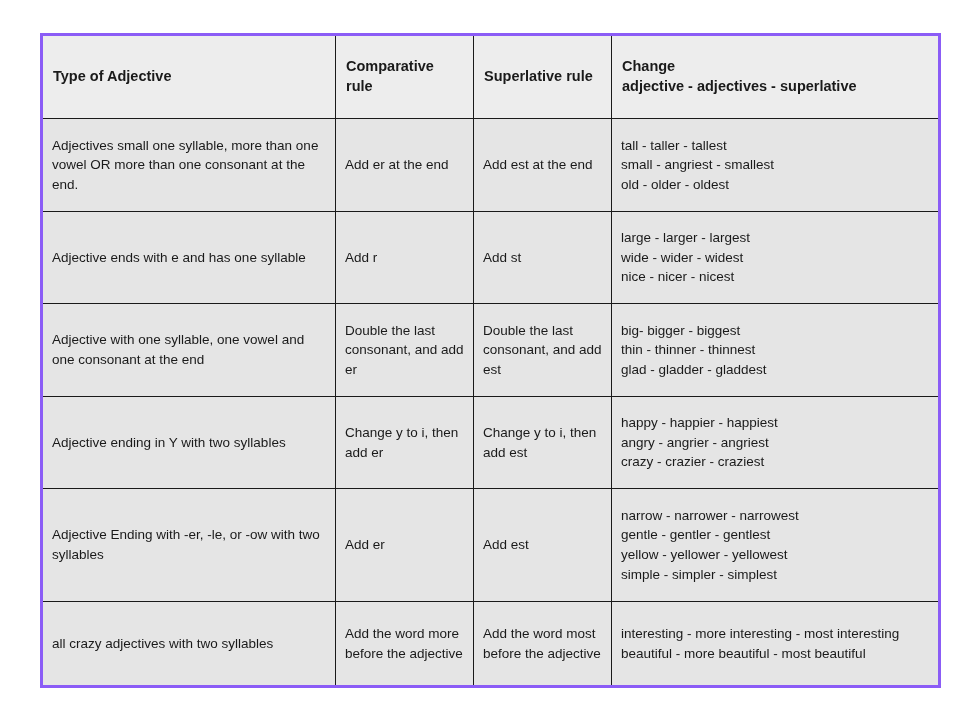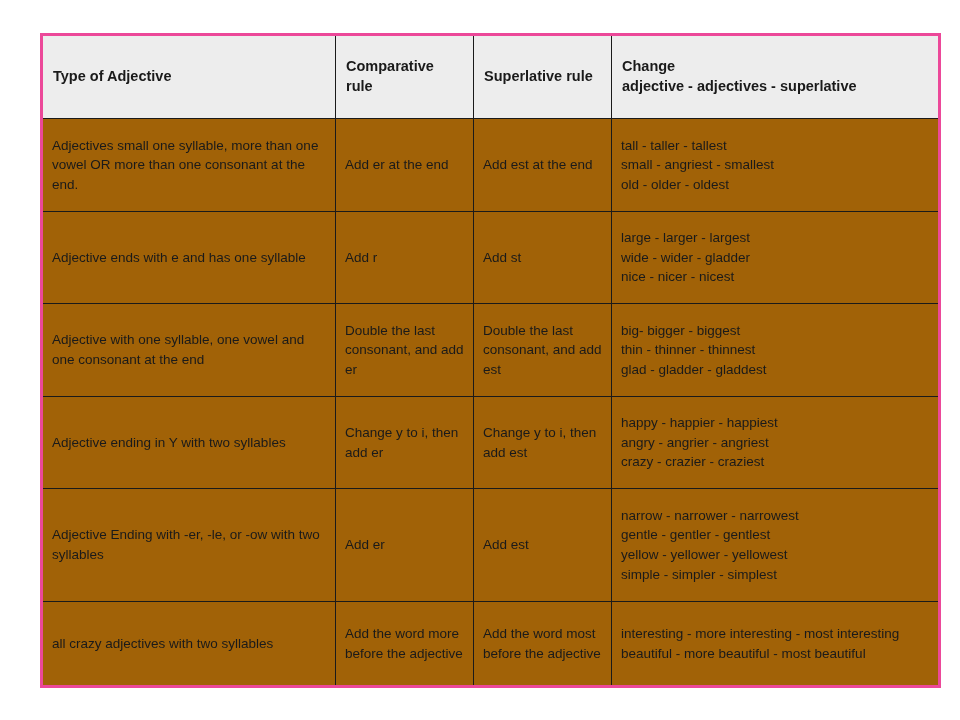--- a/index.html
+++ b/index.html
@@ -26,8 +26,8 @@
     width: 898px;
     border-collapse: collapse;
     table-layout: fixed;
-    background: #a16207;
-    border: 3px solid #ec4899;
+    background: #e5e5e5;
+    border: 3px solid #8b5cf6;
   }
   #grammar-table col.c-type  { width: 294px; }
   #grammar-table col.c-comp  { width: 138px; }

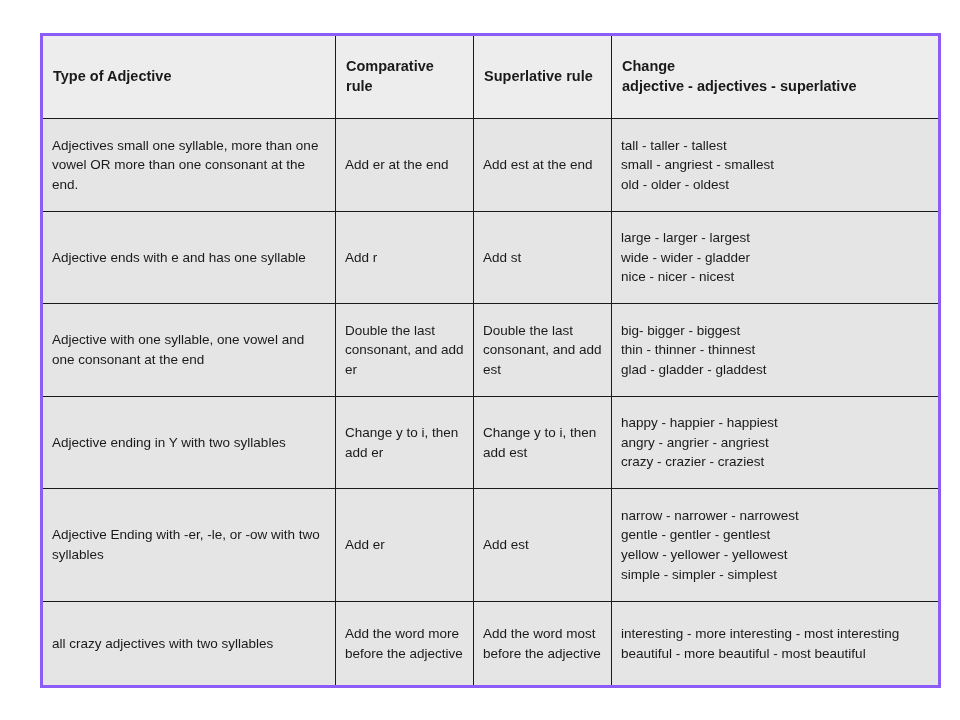--- a/index.html
+++ b/index.html
@@ -117,7 +117,7 @@
           <td class="cell-rule"><span>Add </span><b>st</b></td>
           <td class="cell-ex">
             <span class="ex-line">large - larger - largest</span>
-            <span class="ex-line">wide - wider - gladder</span>
+            <span class="ex-line">wide - wider - widest</span>
             <span class="ex-line">nice - nicer - nicest</span>
           </td>
         </tr>

